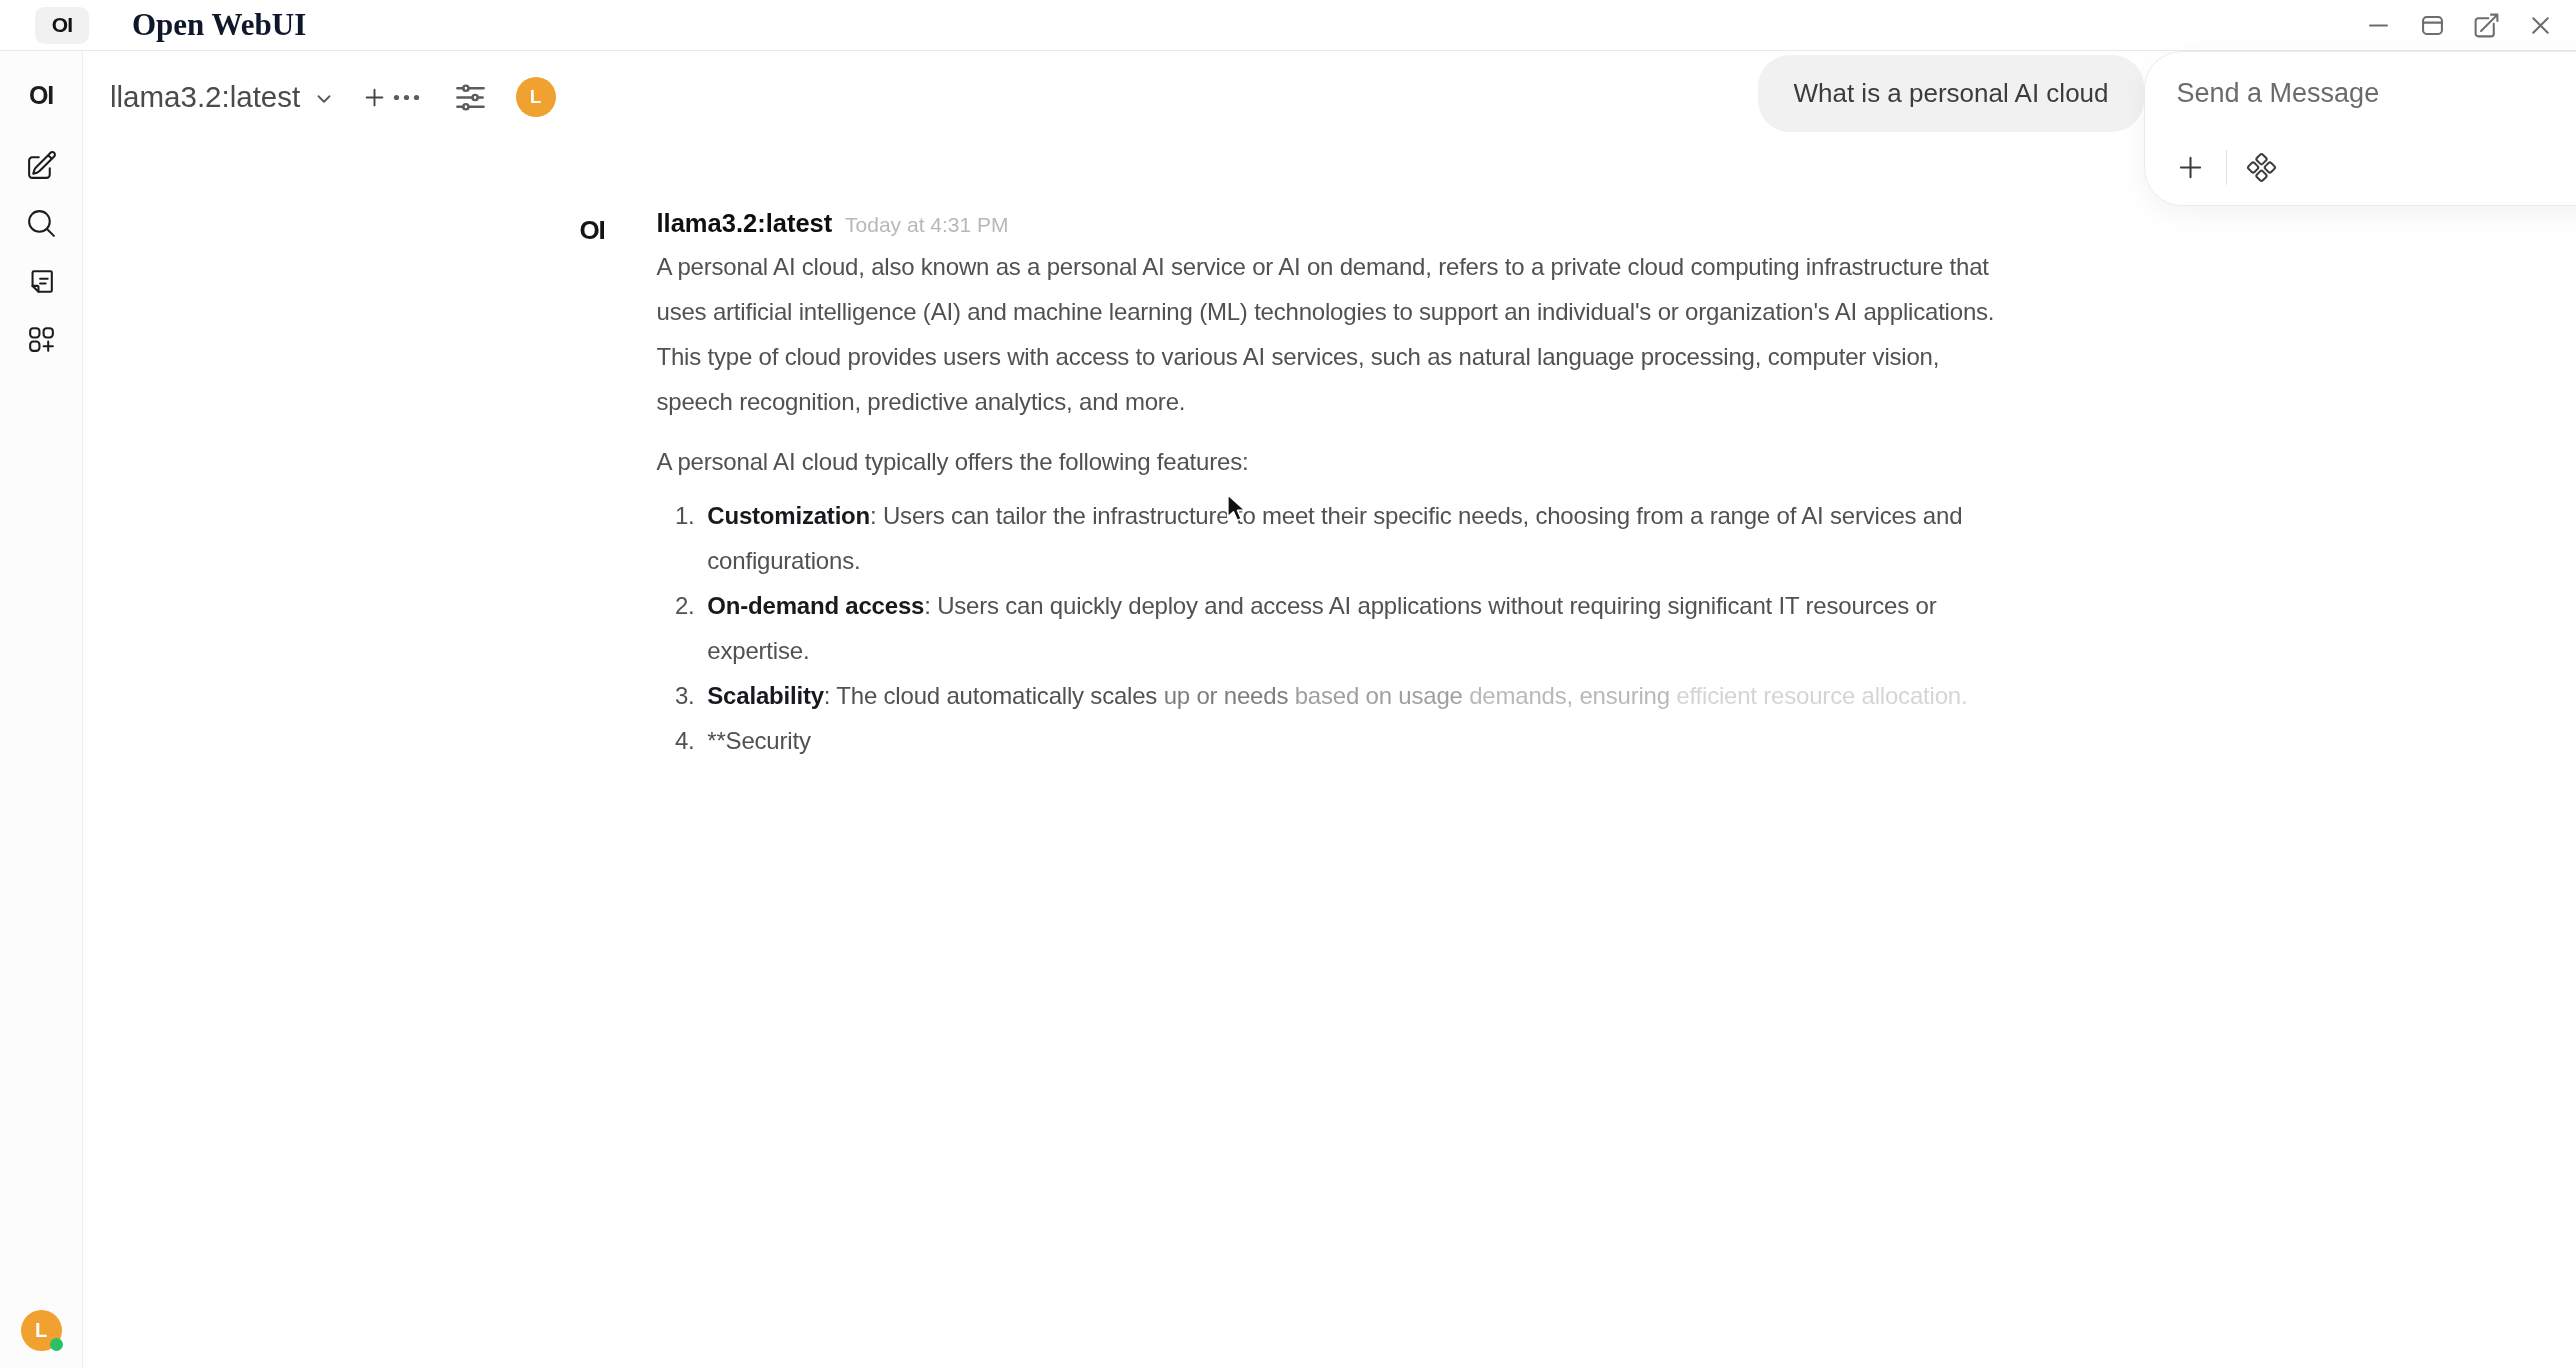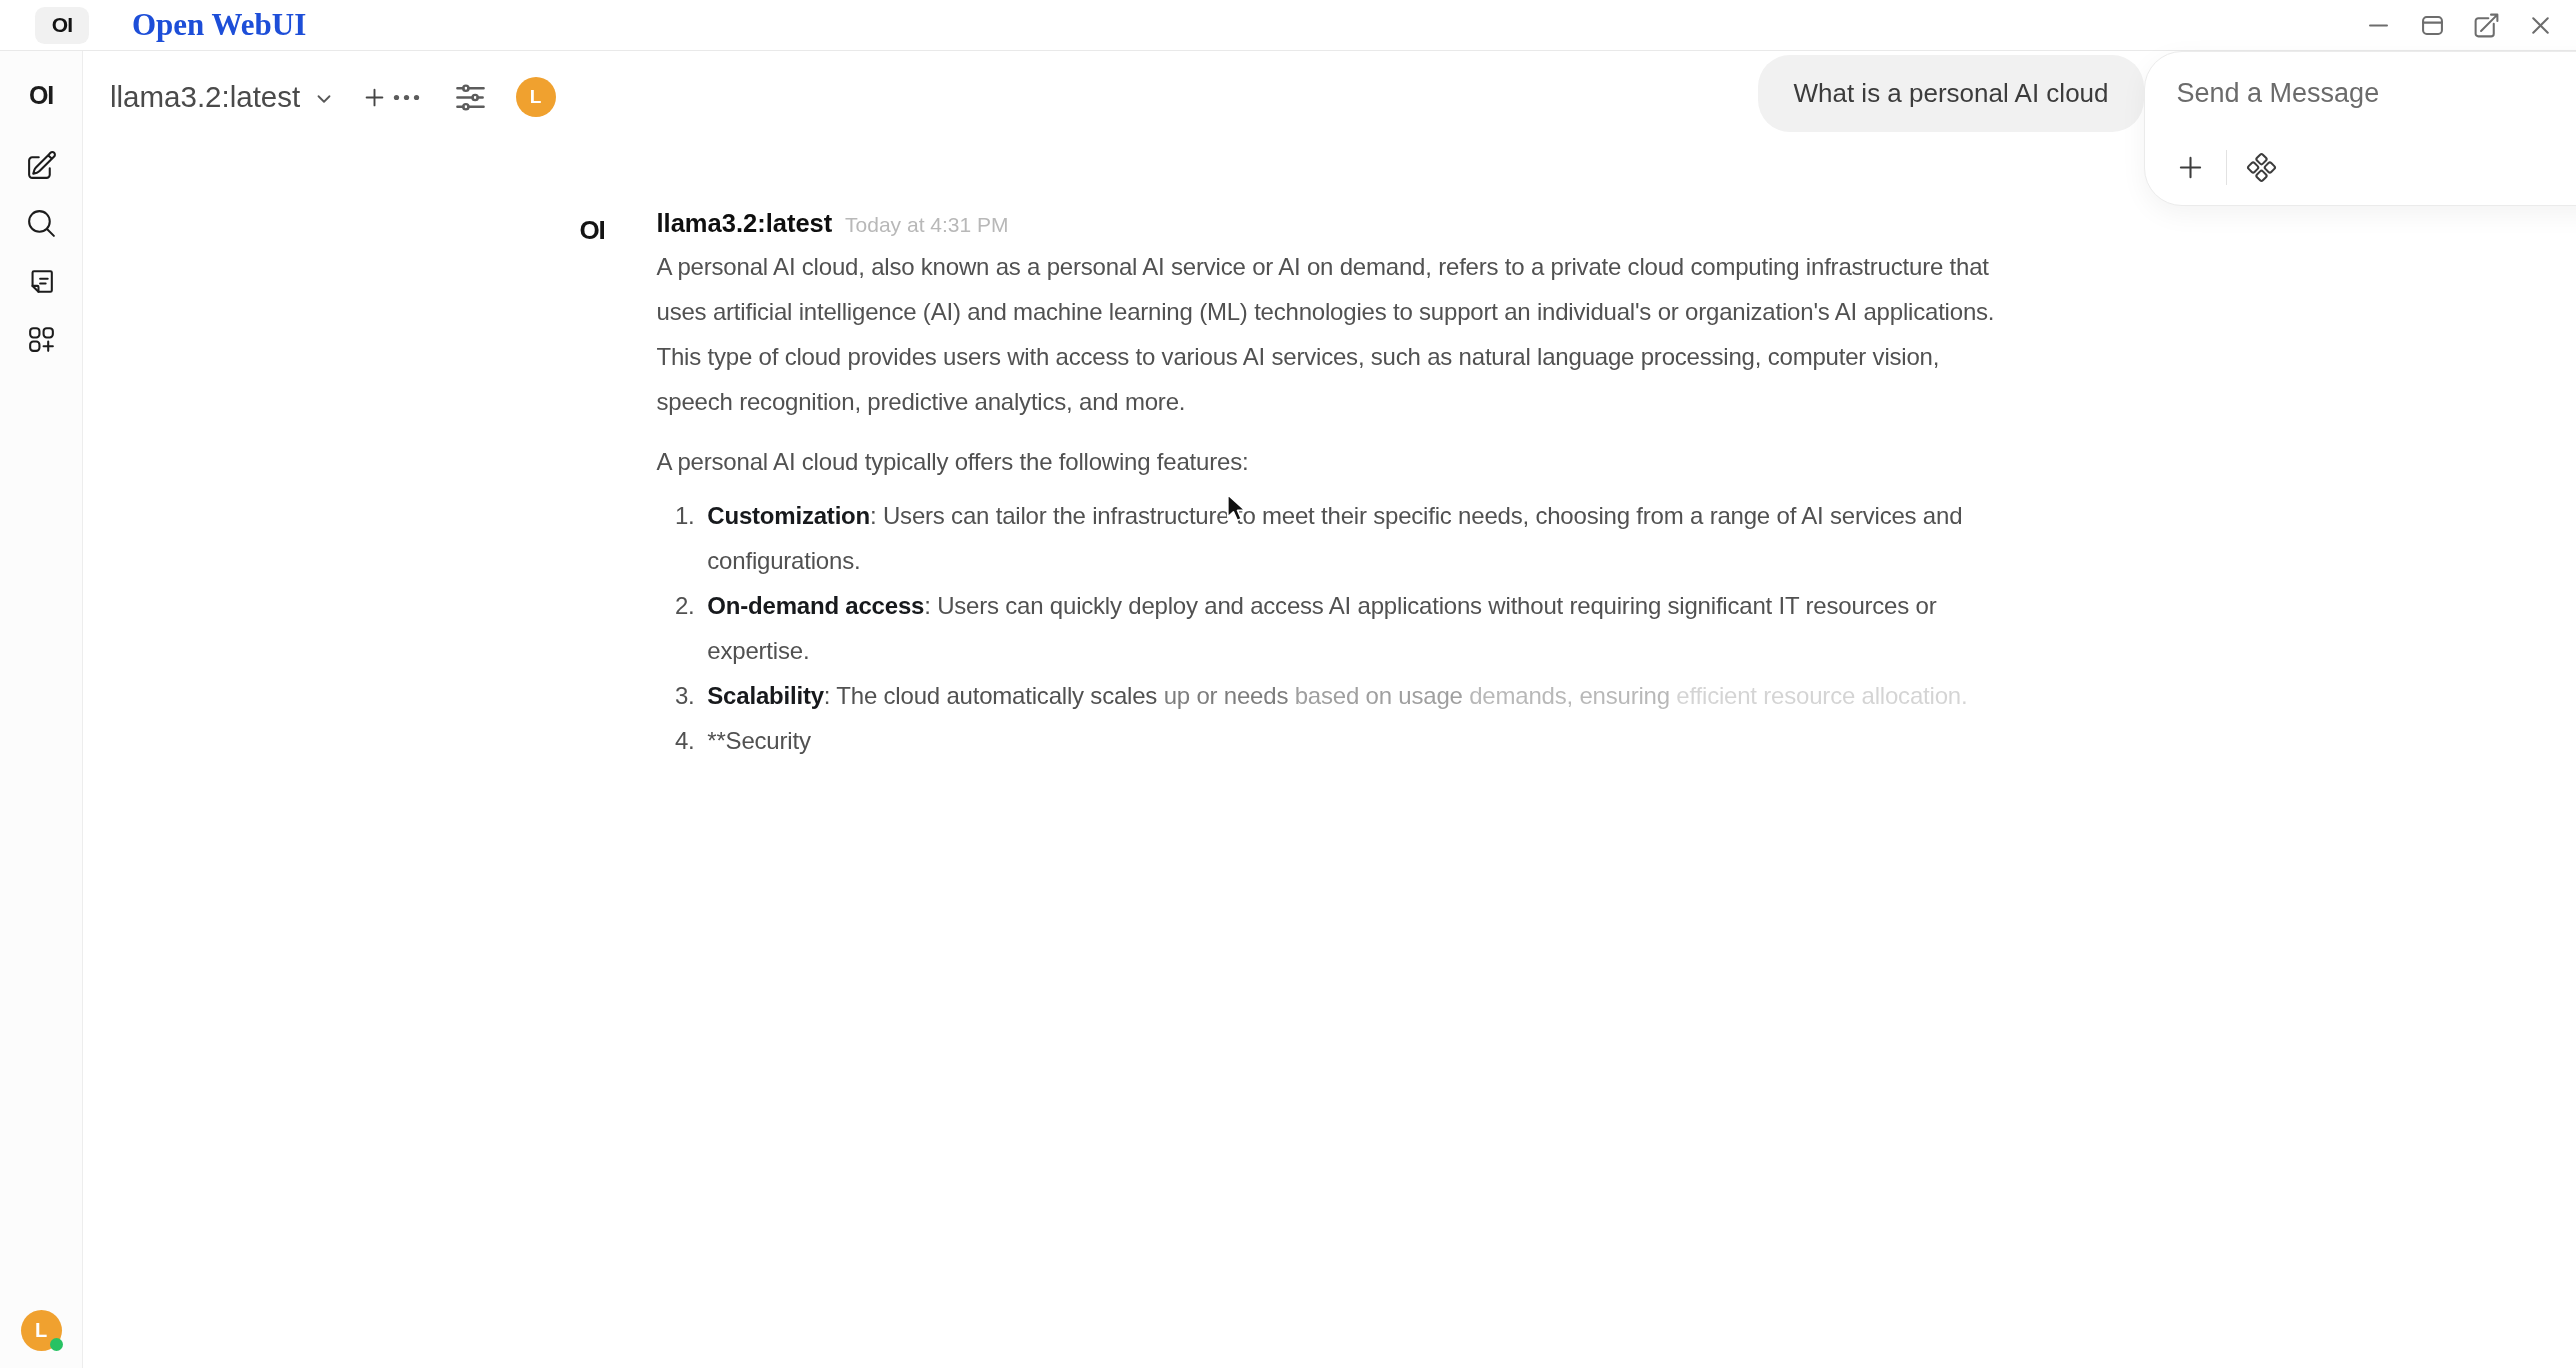--- a/index.html
+++ b/index.html
@@ -34,7 +34,7 @@
     font-family: "Liberation Serif", serif;
     font-weight: 700;
     font-size: 31px;
-    color: #1d4ed8;
+    color: #0f172a;
   }
   .tb-controls { display: flex; align-items: center; gap: 24px; }
   .tb-btn {

